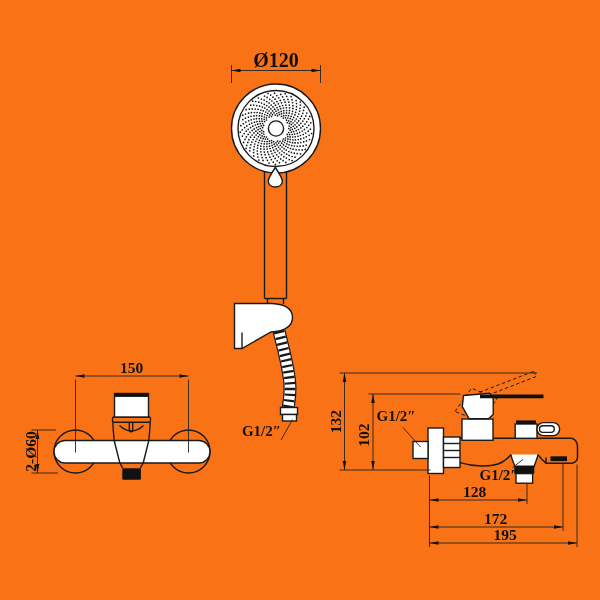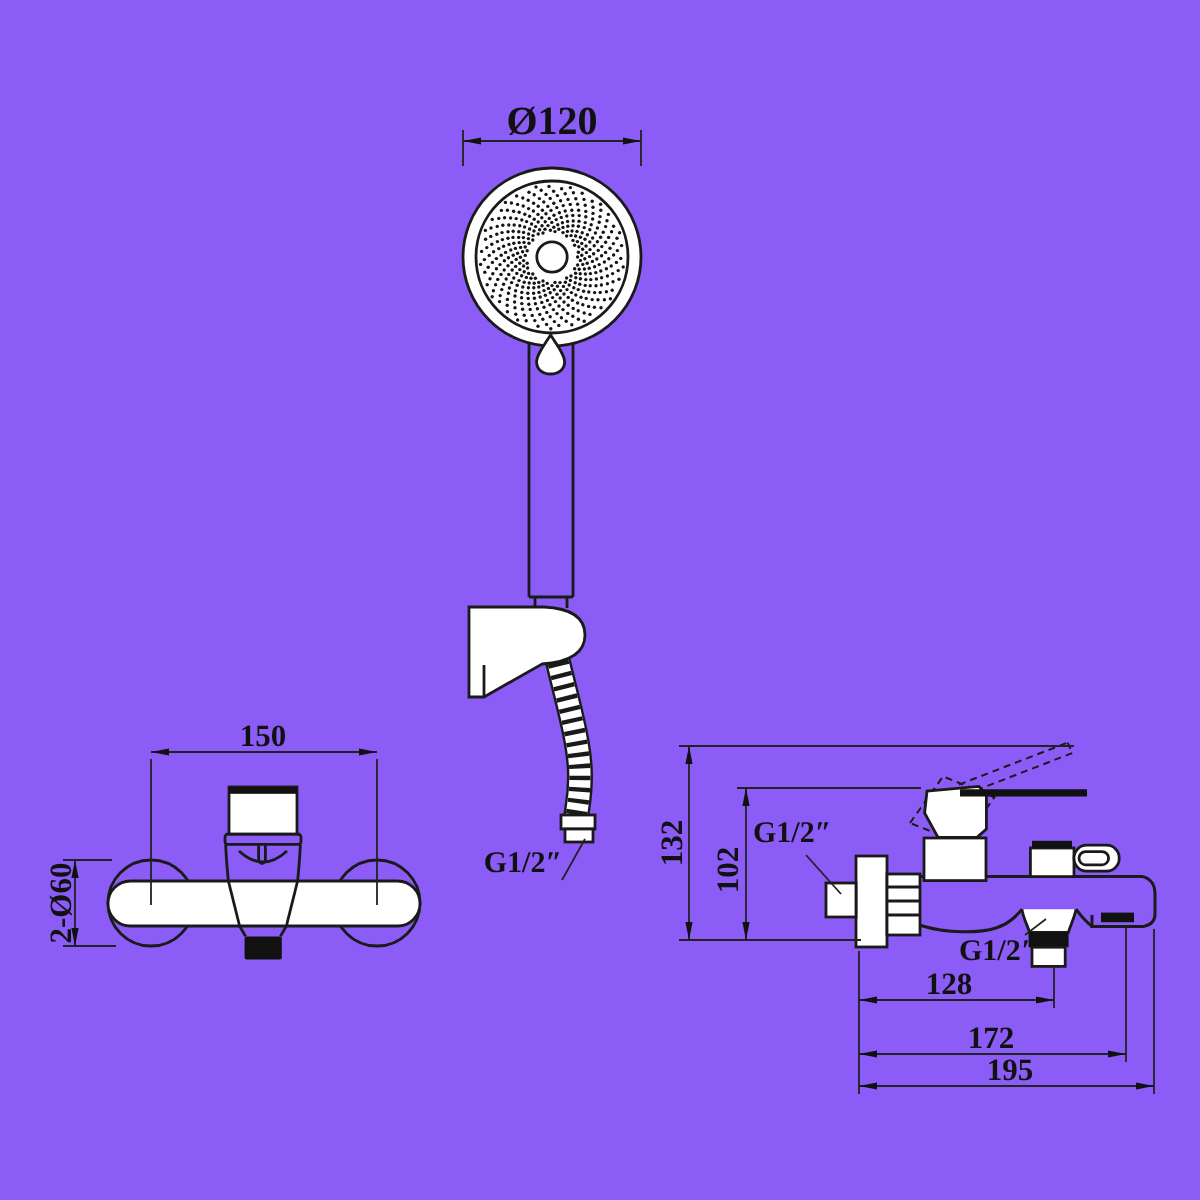--- a/index.html
+++ b/index.html
@@ -3,7 +3,7 @@
 <meta charset="utf-8">
 <style>
   html,body{margin:0;padding:0;background:#fff;}
-  #stage{width:600px;height:600px;background:#8b5cf6;position:relative;overflow:hidden;}
+  #stage{width:600px;height:600px;background:#f97316;position:relative;overflow:hidden;}
   svg{display:block;}
   .thin{stroke:#222;stroke-width:0.9;fill:none;}
   .obj{stroke:#1a1a1a;stroke-width:1.4;fill:none;}

